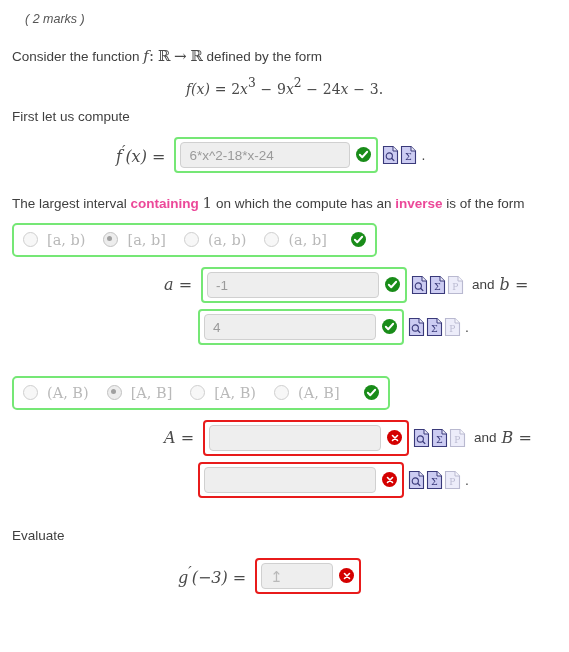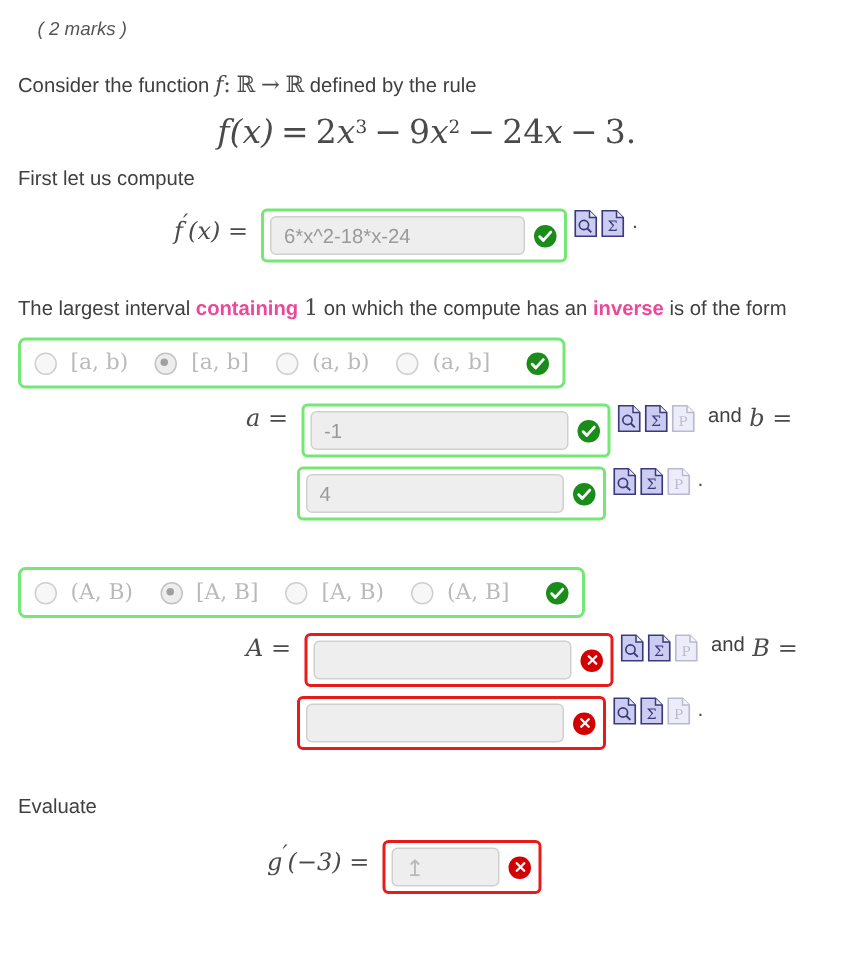--- a/index.html
+++ b/index.html
@@ -223,7 +223,7 @@
     <span class="bb" style="font-size:15px">ℝ</span>
     <span class="mup" style="font-size:15px">→</span>
     <span class="bb" style="font-size:15px">ℝ</span>
-    <span>defined by the rule</span>
+    <span>defined by the form</span>
   </p>
 
   

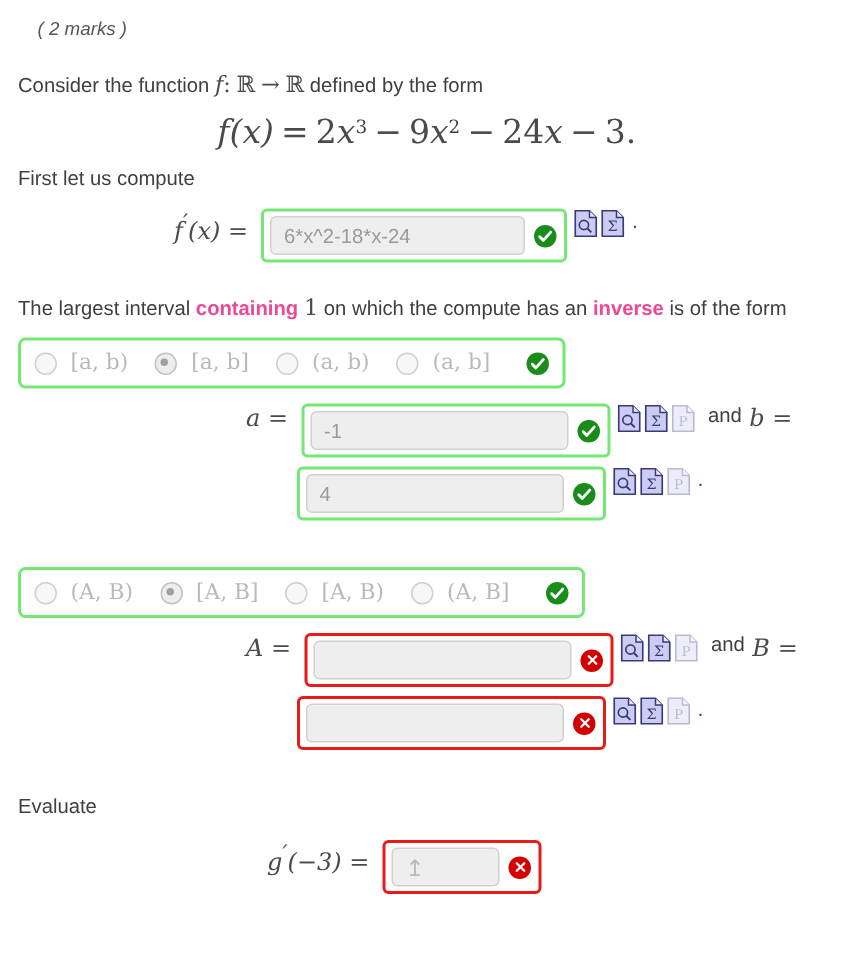--- a/index.html
+++ b/index.html
@@ -71,7 +71,7 @@
     padding: 9px 0 2px 0;
     font-size: 17px;
   }
-  .display .m, .display .mup { font-size: 22px; }
+  .display .m, .display .mup { font-size: 14px; }
 
   
   .fieldrow {

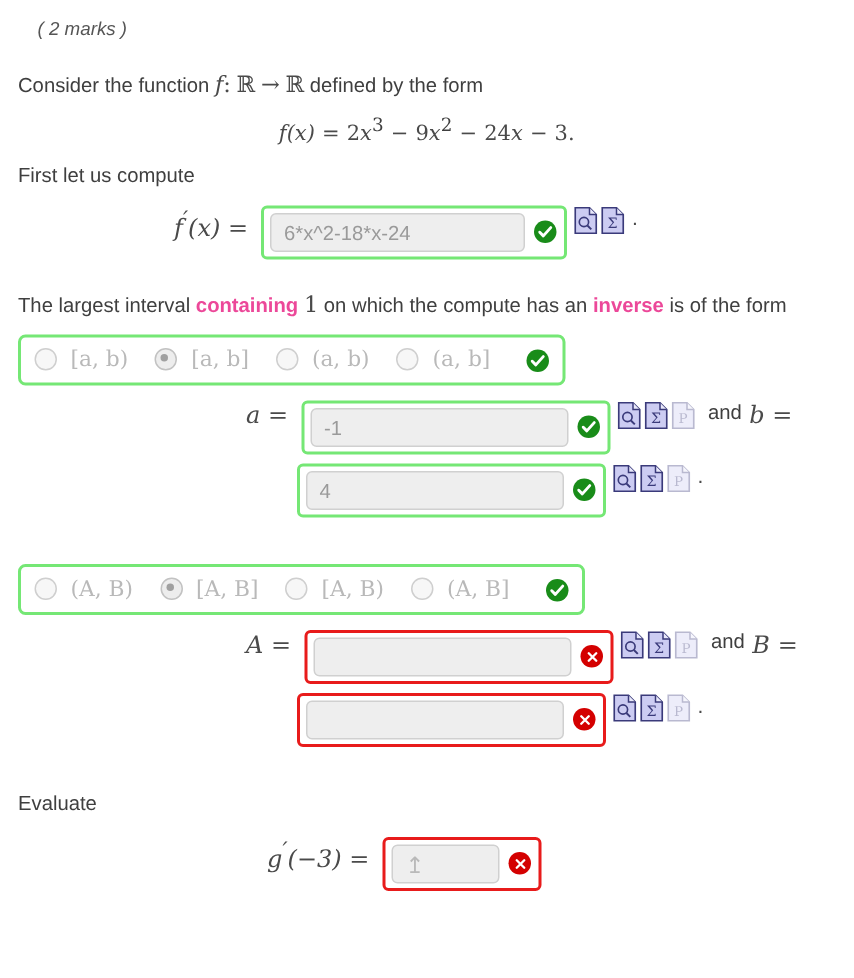--- a/index.html
+++ b/index.html
@@ -76,7 +76,7 @@
   
   .fieldrow {
     display: flex;
-    align-items: flex-start;
+    align-items: center;
     padding-top: 10px;
   }
   .fieldrow.indent1 { padding-left: 104px; }

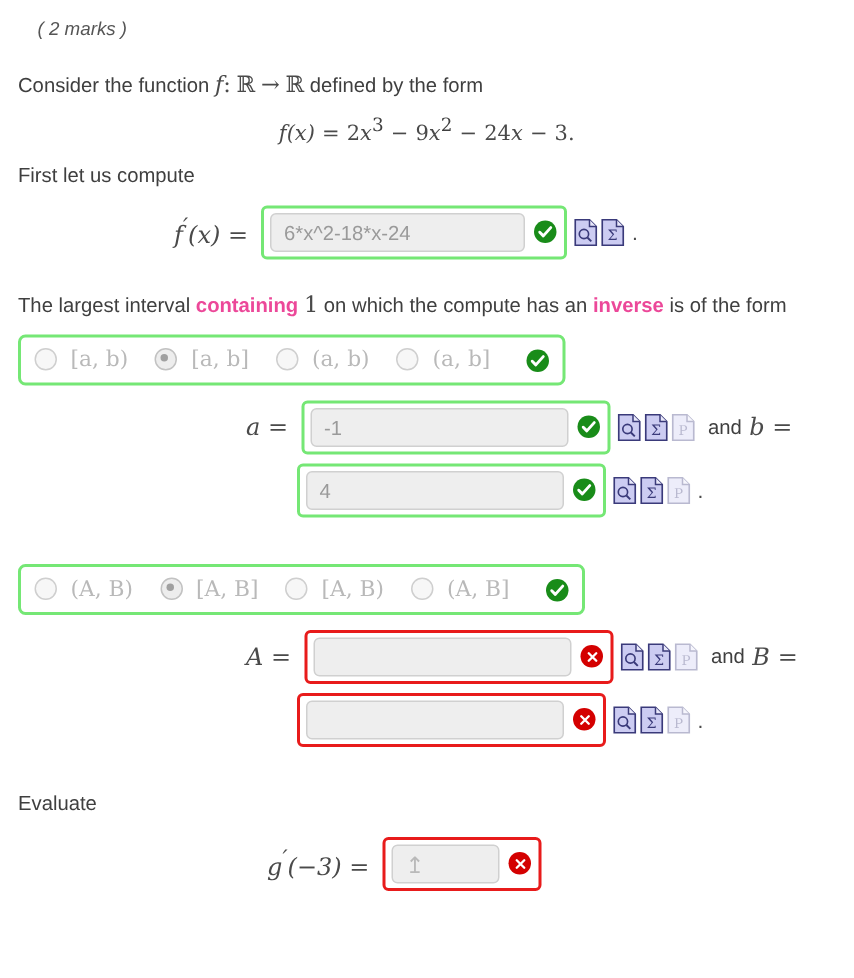--- a/index.html
+++ b/index.html
@@ -166,7 +166,7 @@
   
   .radiogroup {
     display: inline-flex;
-    align-items: flex-end;
+    align-items: flex-start;
     border: 2px solid #75e775;
     border-radius: 5px;
     padding: 7px 9px;

